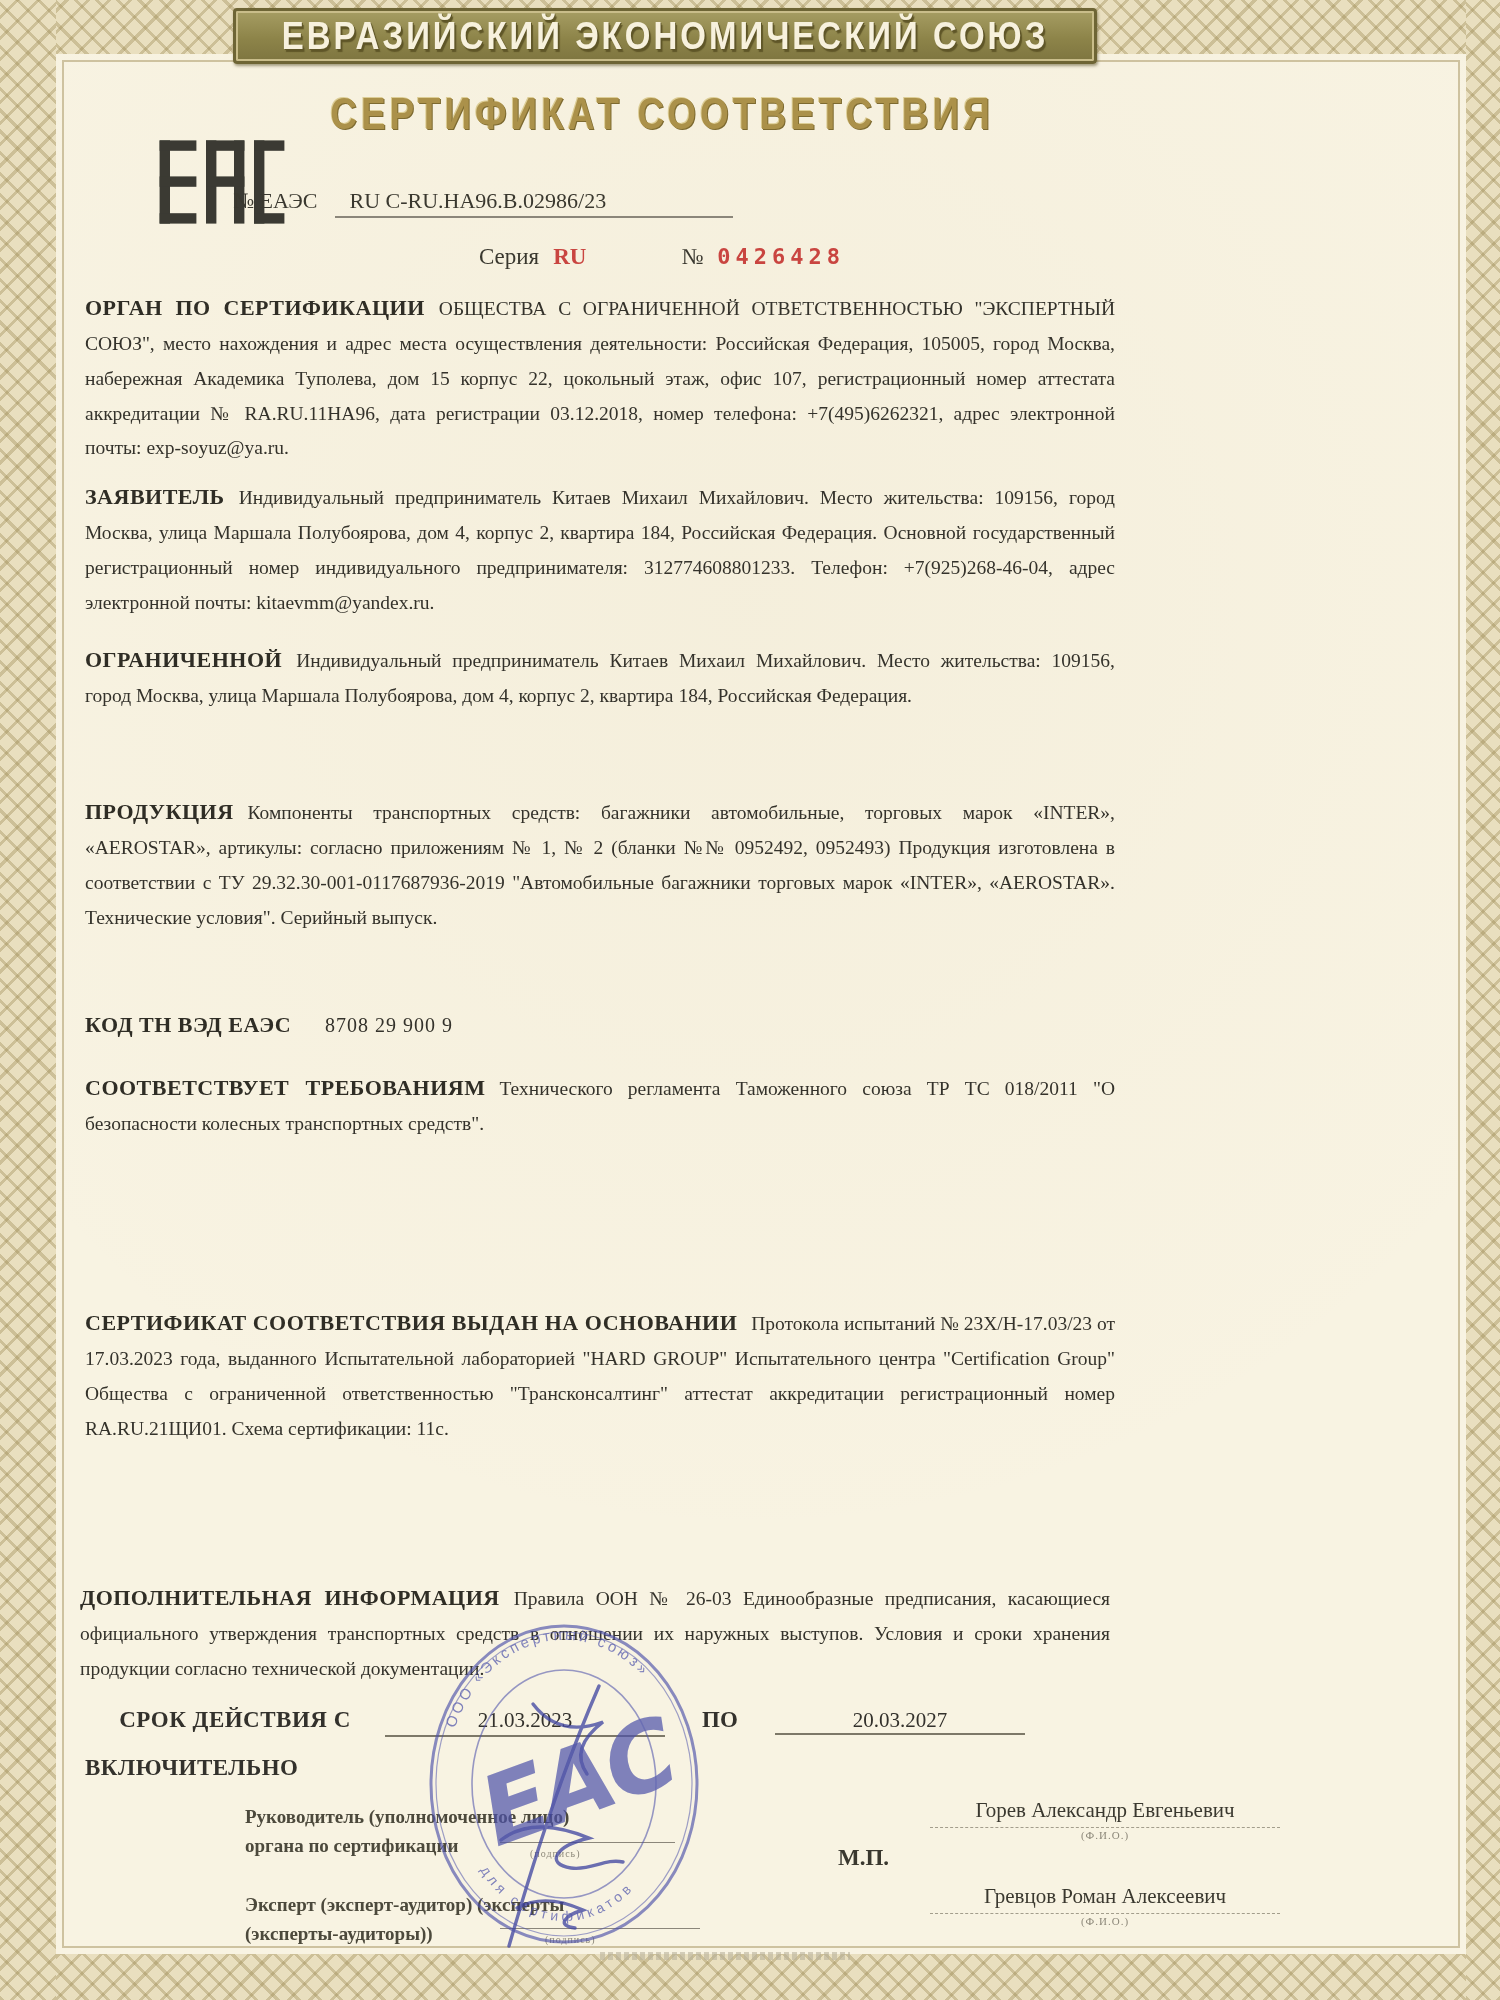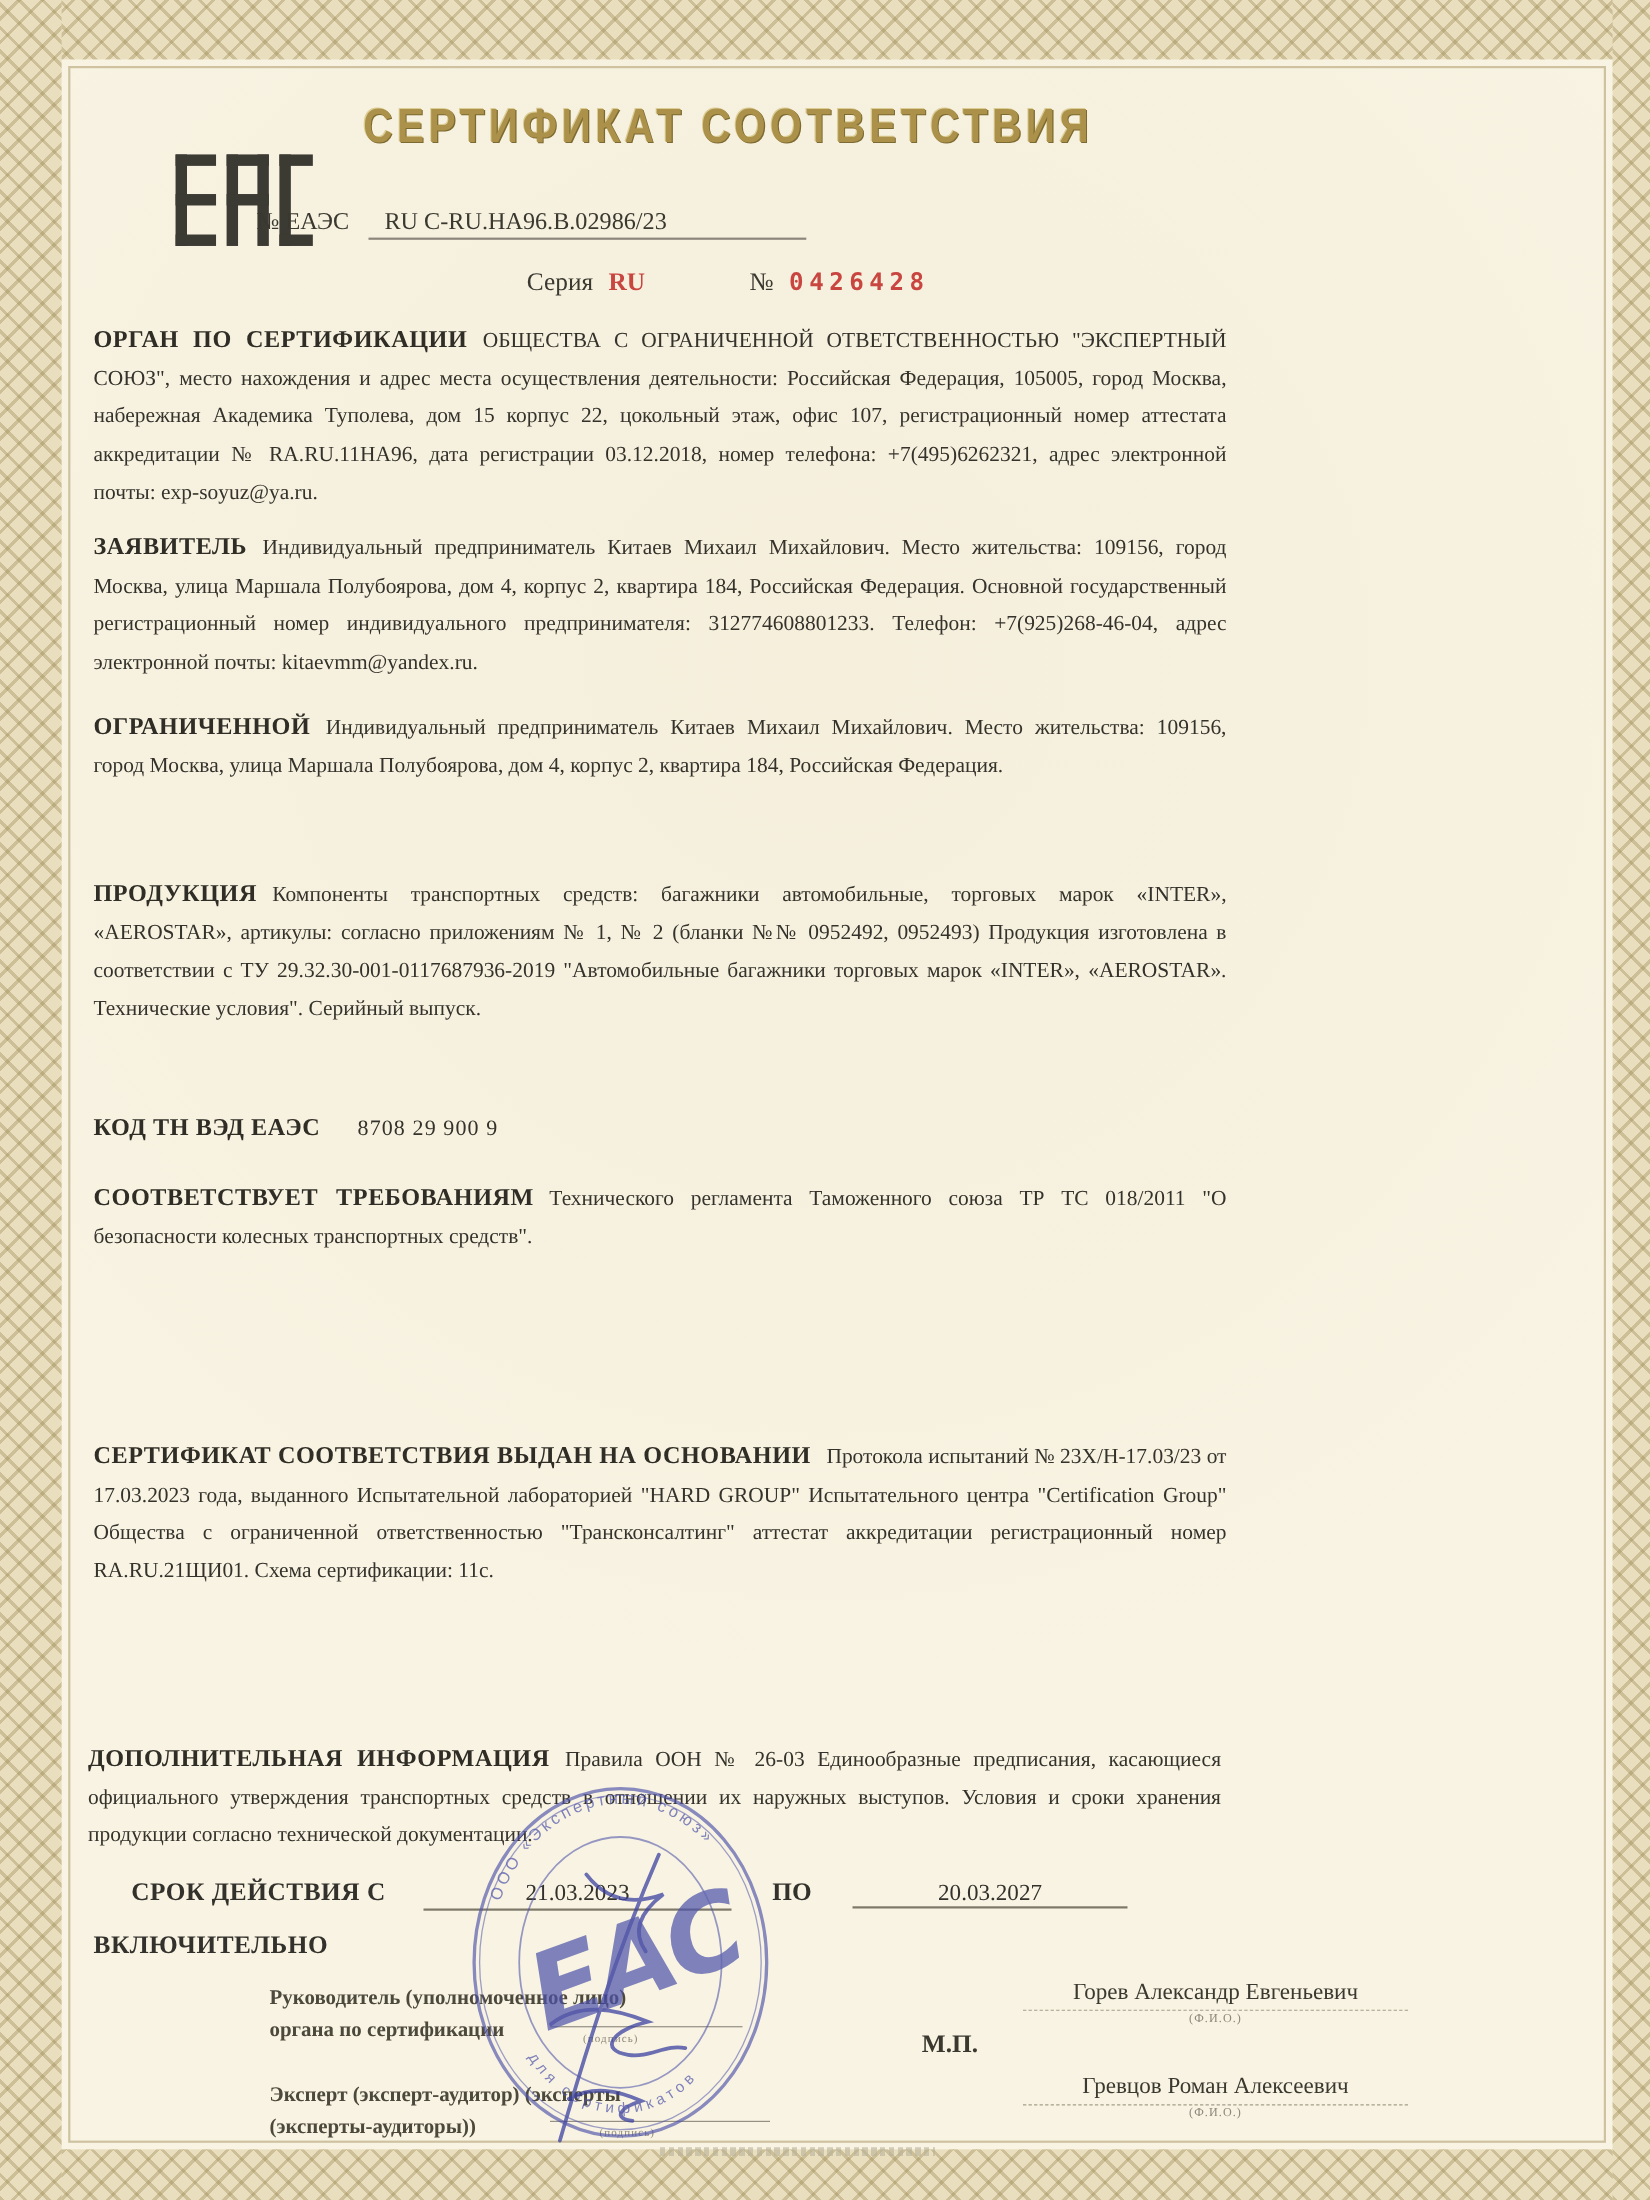--- a/index.html
+++ b/index.html
@@ -105,6 +105,9 @@
   <div class="frame frame-right"></div>
   <div class="inner-line"></div>
 
+  <div class="banner">
+    <span class="banner-text">ЕВРАЗИЙСКИЙ ЭКОНОМИЧЕСКИЙ СОЮЗ</span>
+  </div>
 
   <div class="eac-logo">
     <svg viewBox="0 0 160 125" width="128" height="128" aria-hidden="true">

